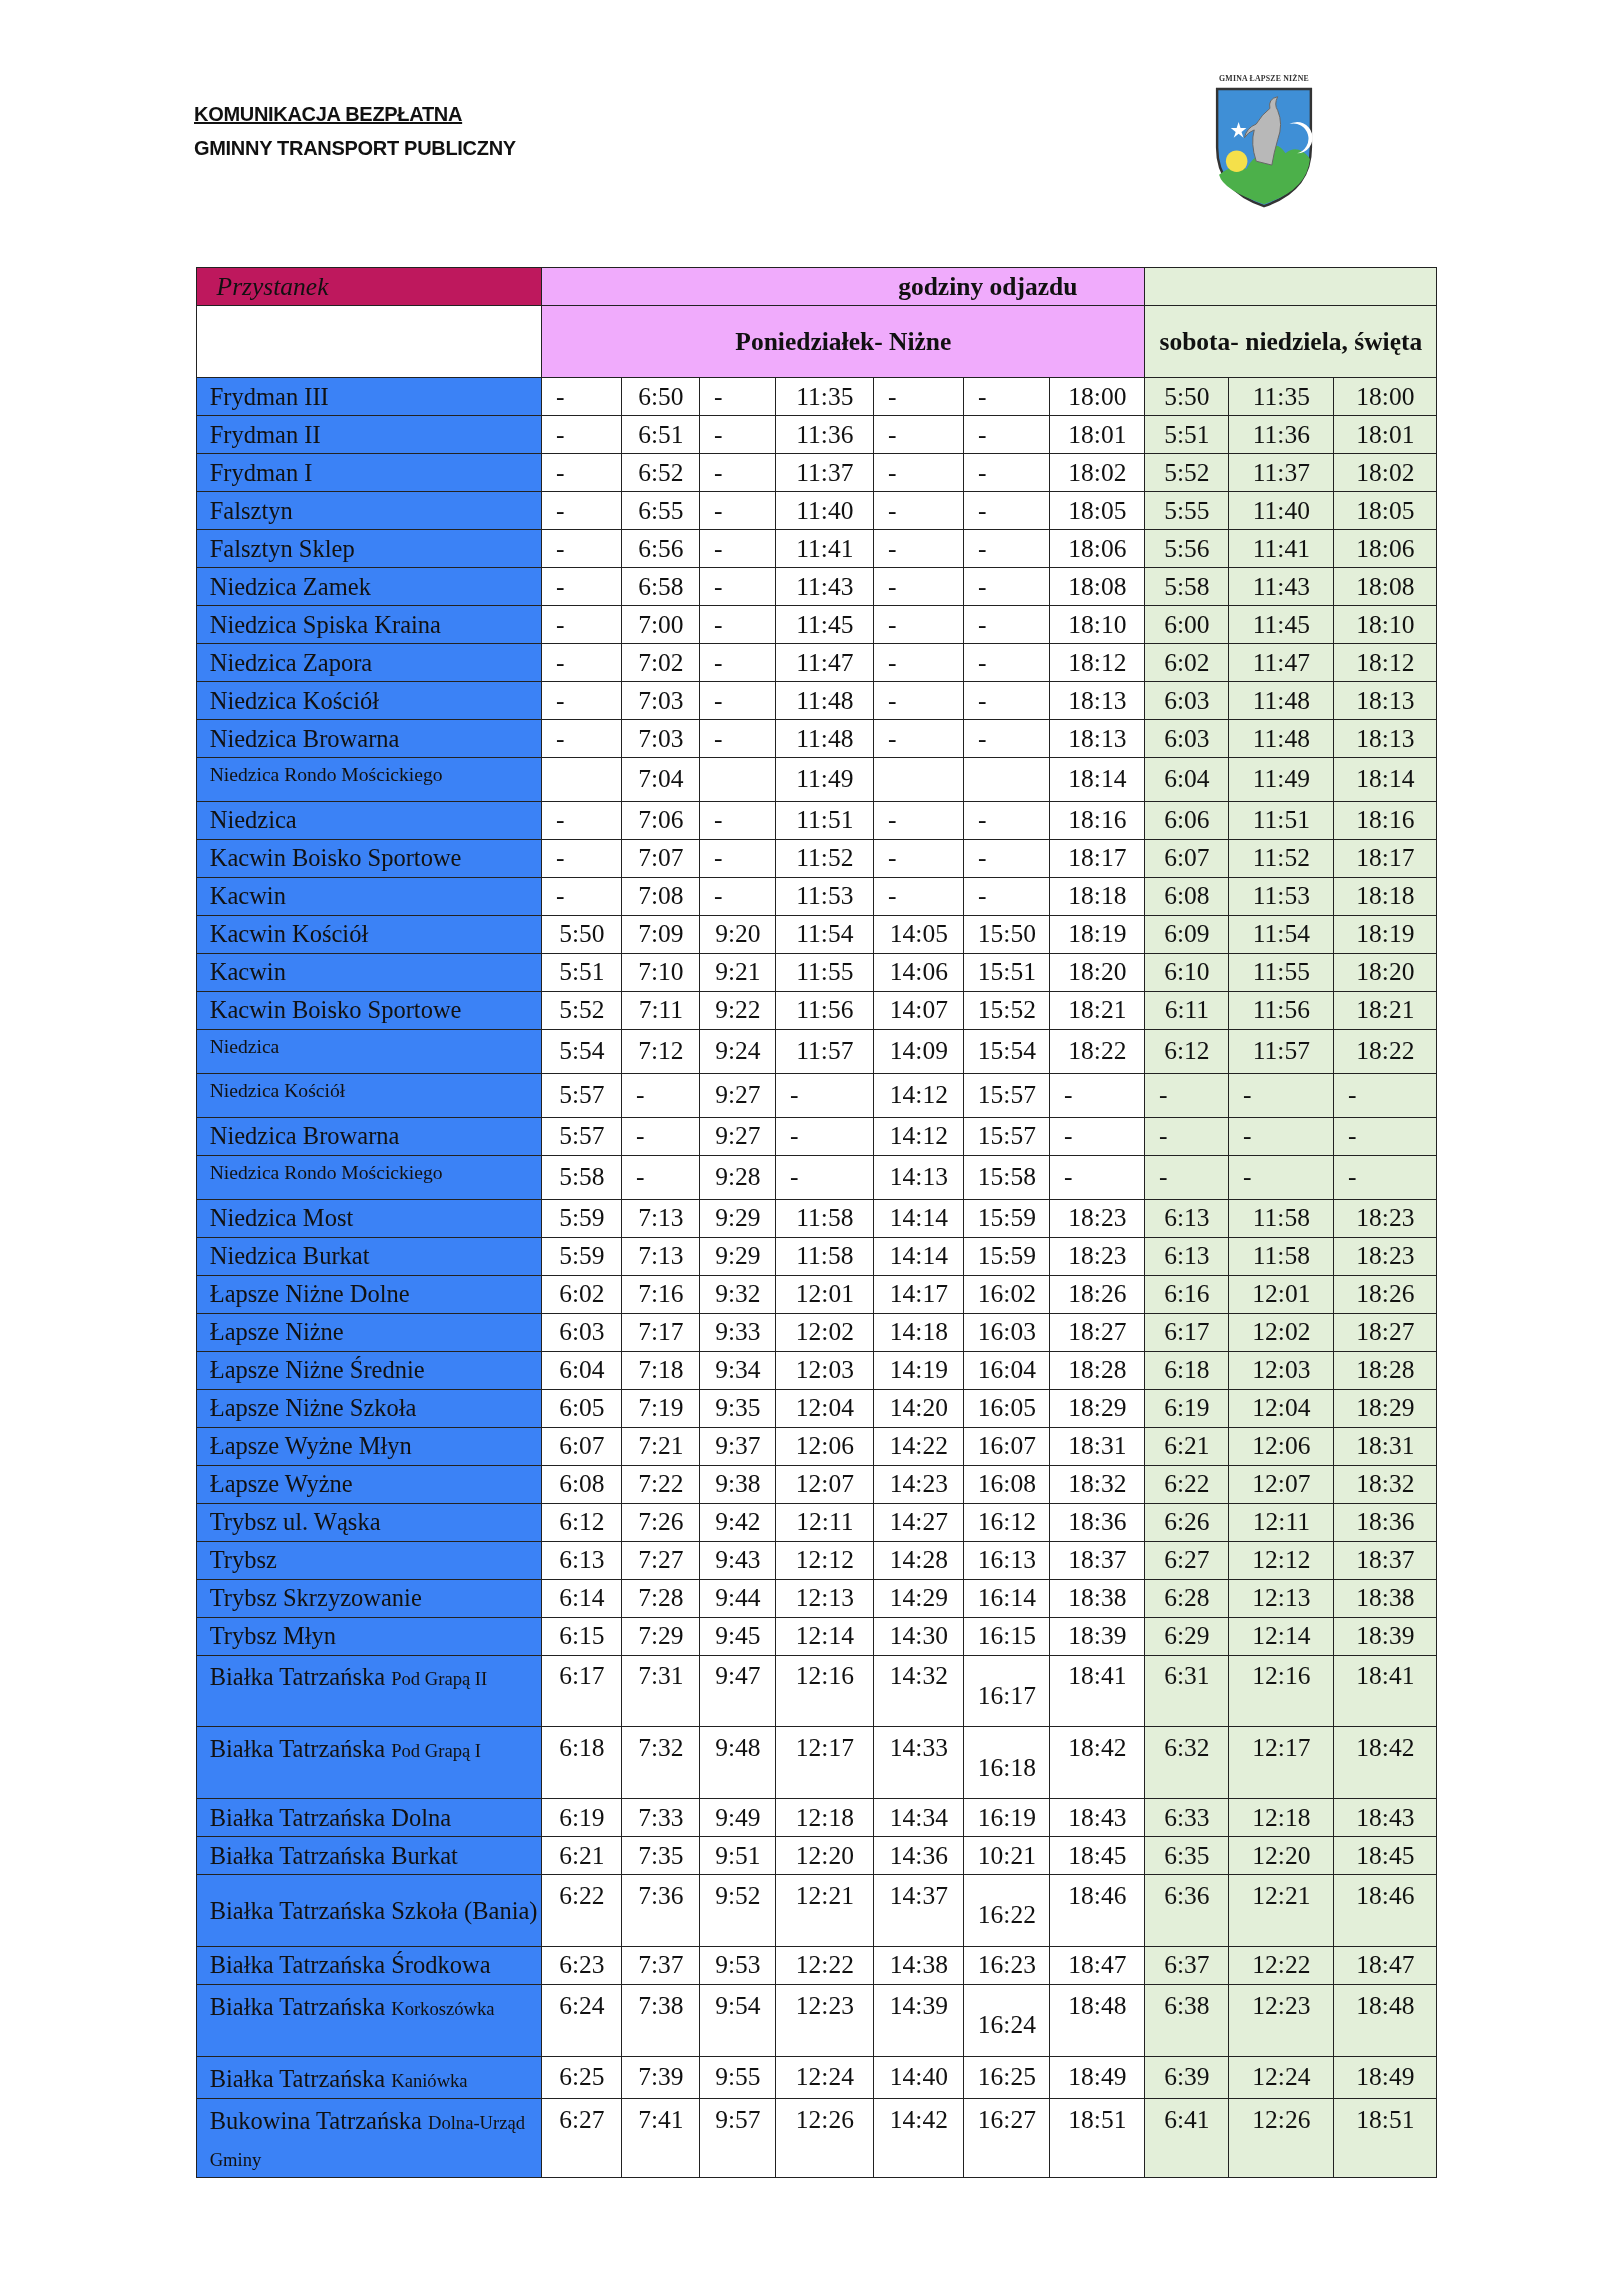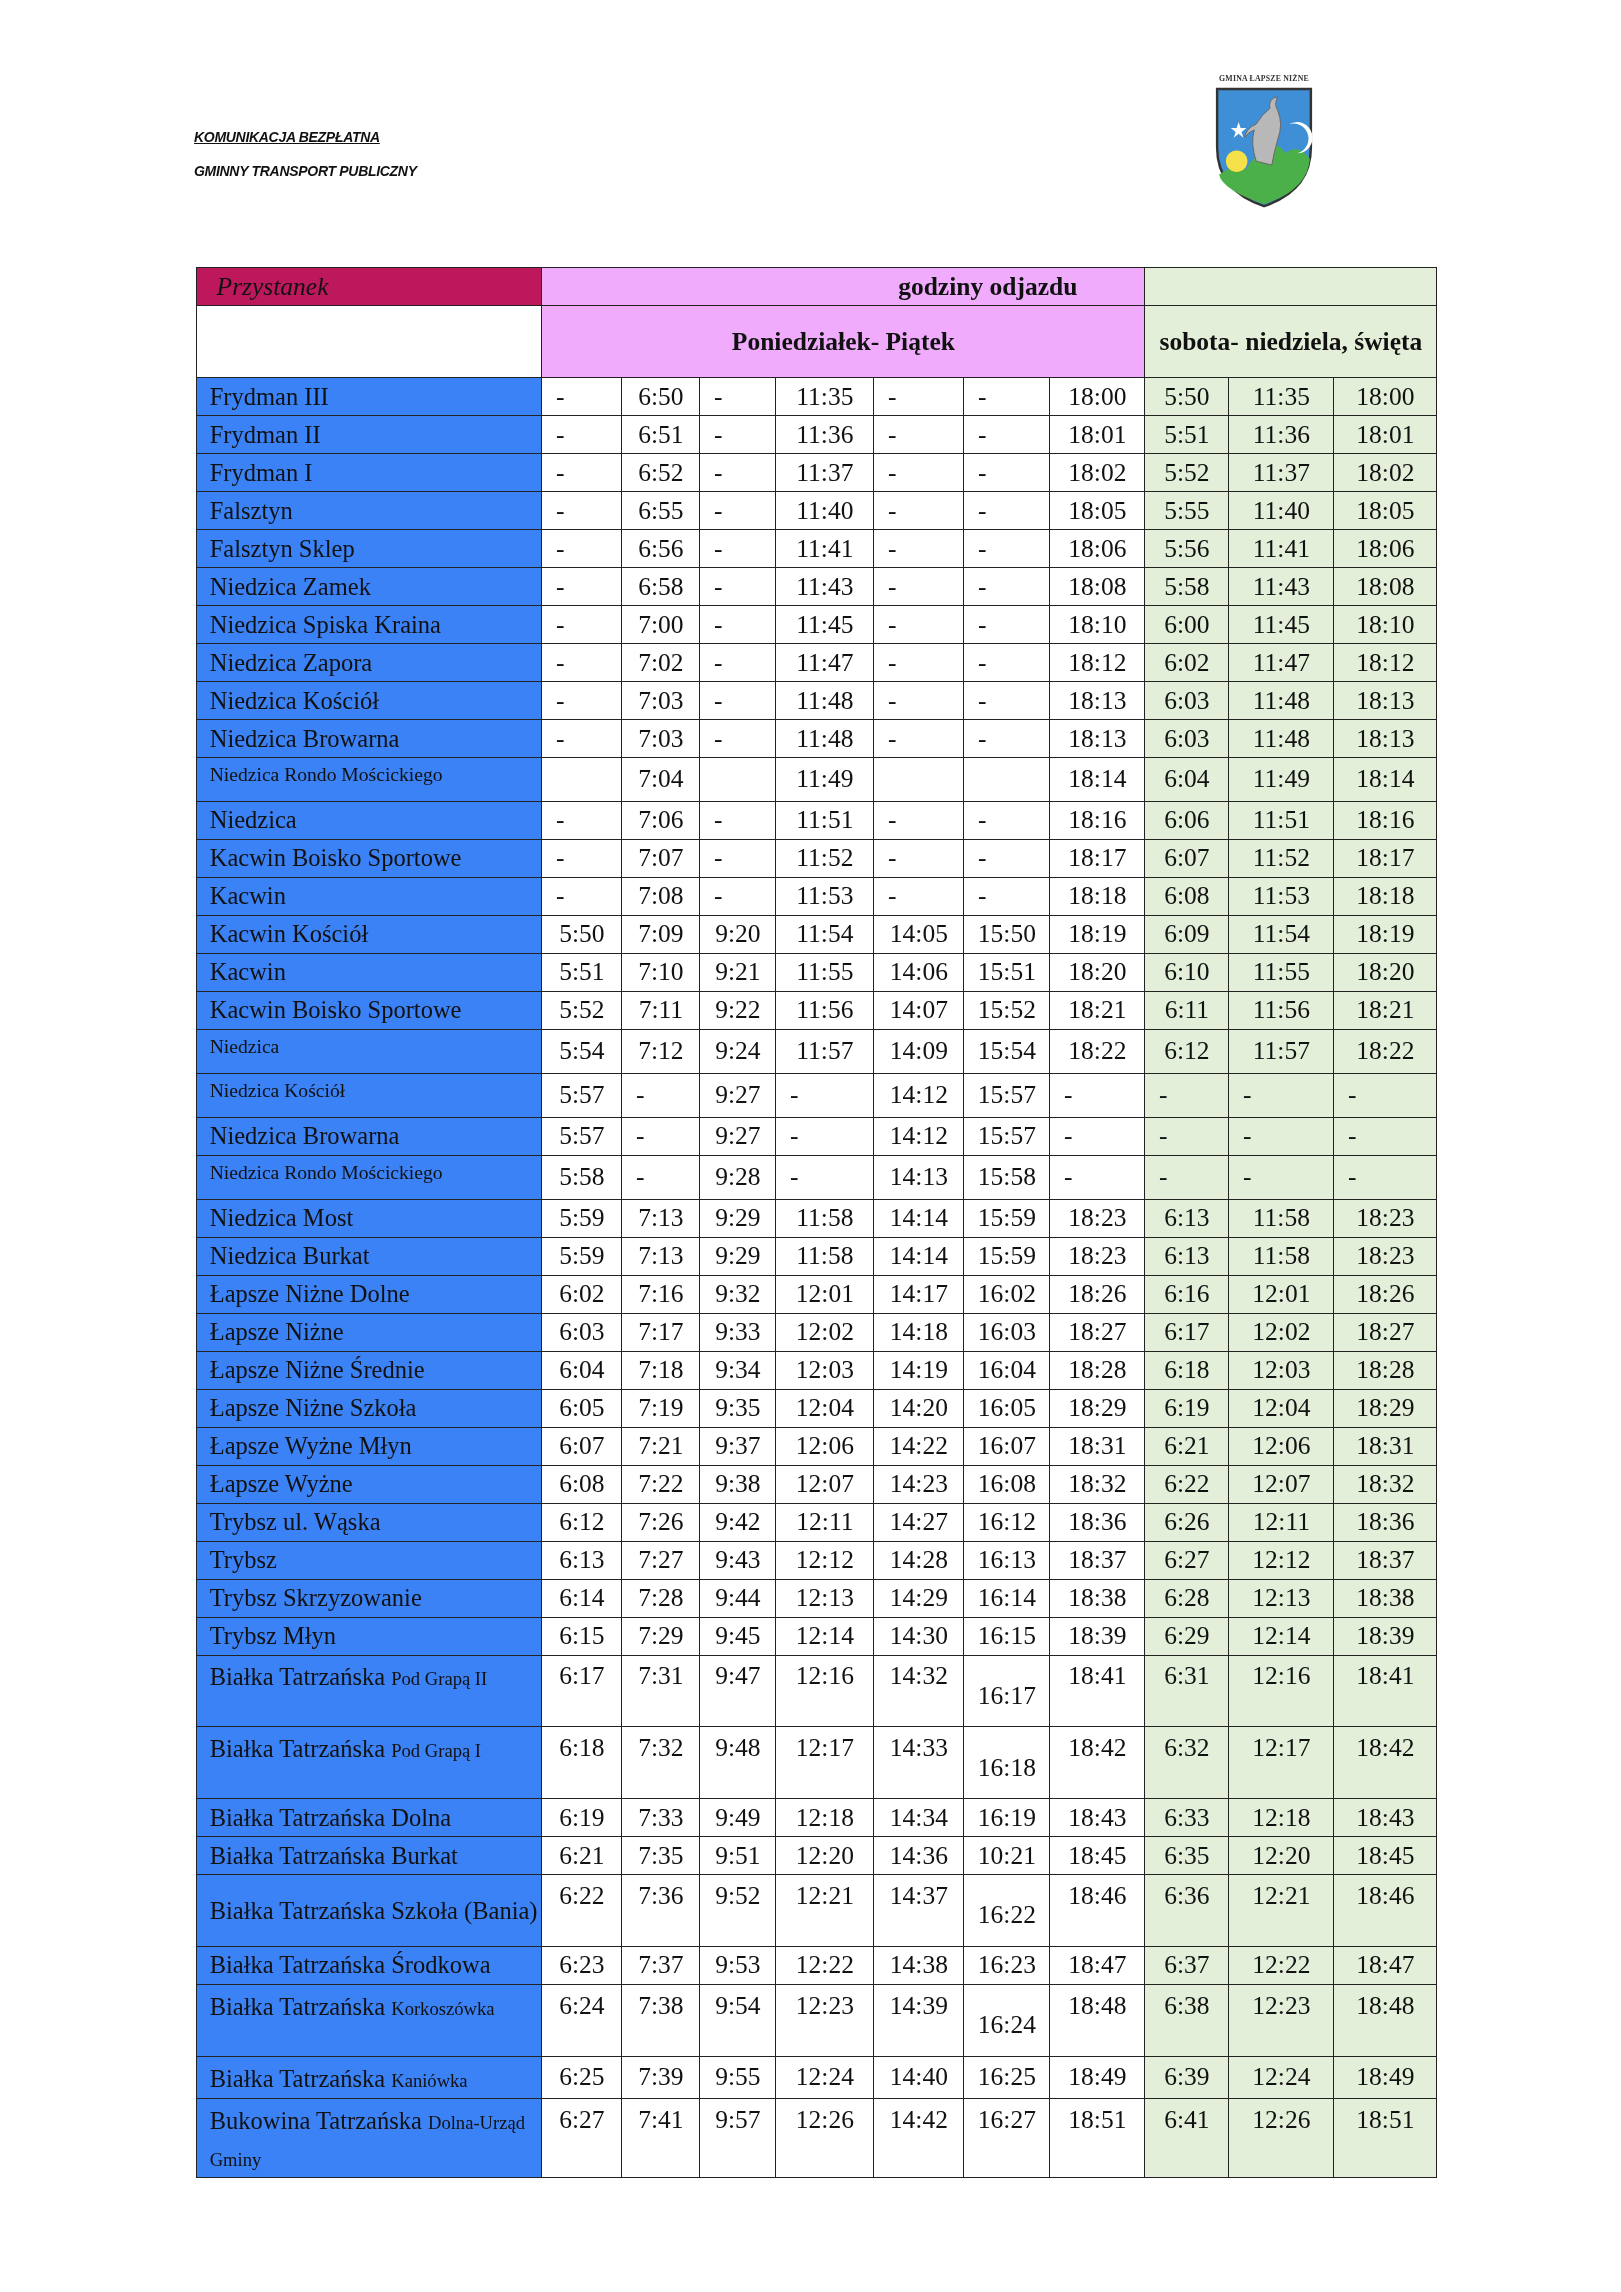--- a/index.html
+++ b/index.html
@@ -4,7 +4,7 @@
 <style>
   html, body { margin:0; padding:0; background:#ffffff; }
   body { width:1621px; height:2293px; position:relative; overflow:hidden; font-family:"Liberation Serif", serif; color:#111; }
-  .header { position:absolute; left:194px; top:120px; font-family:"Liberation Sans", sans-serif; font-weight:bold; font-size:14px; line-height:34px; letter-spacing:-0.3px;font-style:italic; }
+  .header { position:absolute; left:194px; top:97px; font-family:"Liberation Sans", sans-serif; font-weight:bold; font-size:20px; line-height:34px; letter-spacing:-0.3px; }
   .header .l1 { text-decoration:underline; }
   .header .gap { display:inline-block; width:31px; }
   .crest { position:absolute; left:1213px; top:74px; width:147px; height:137px; }

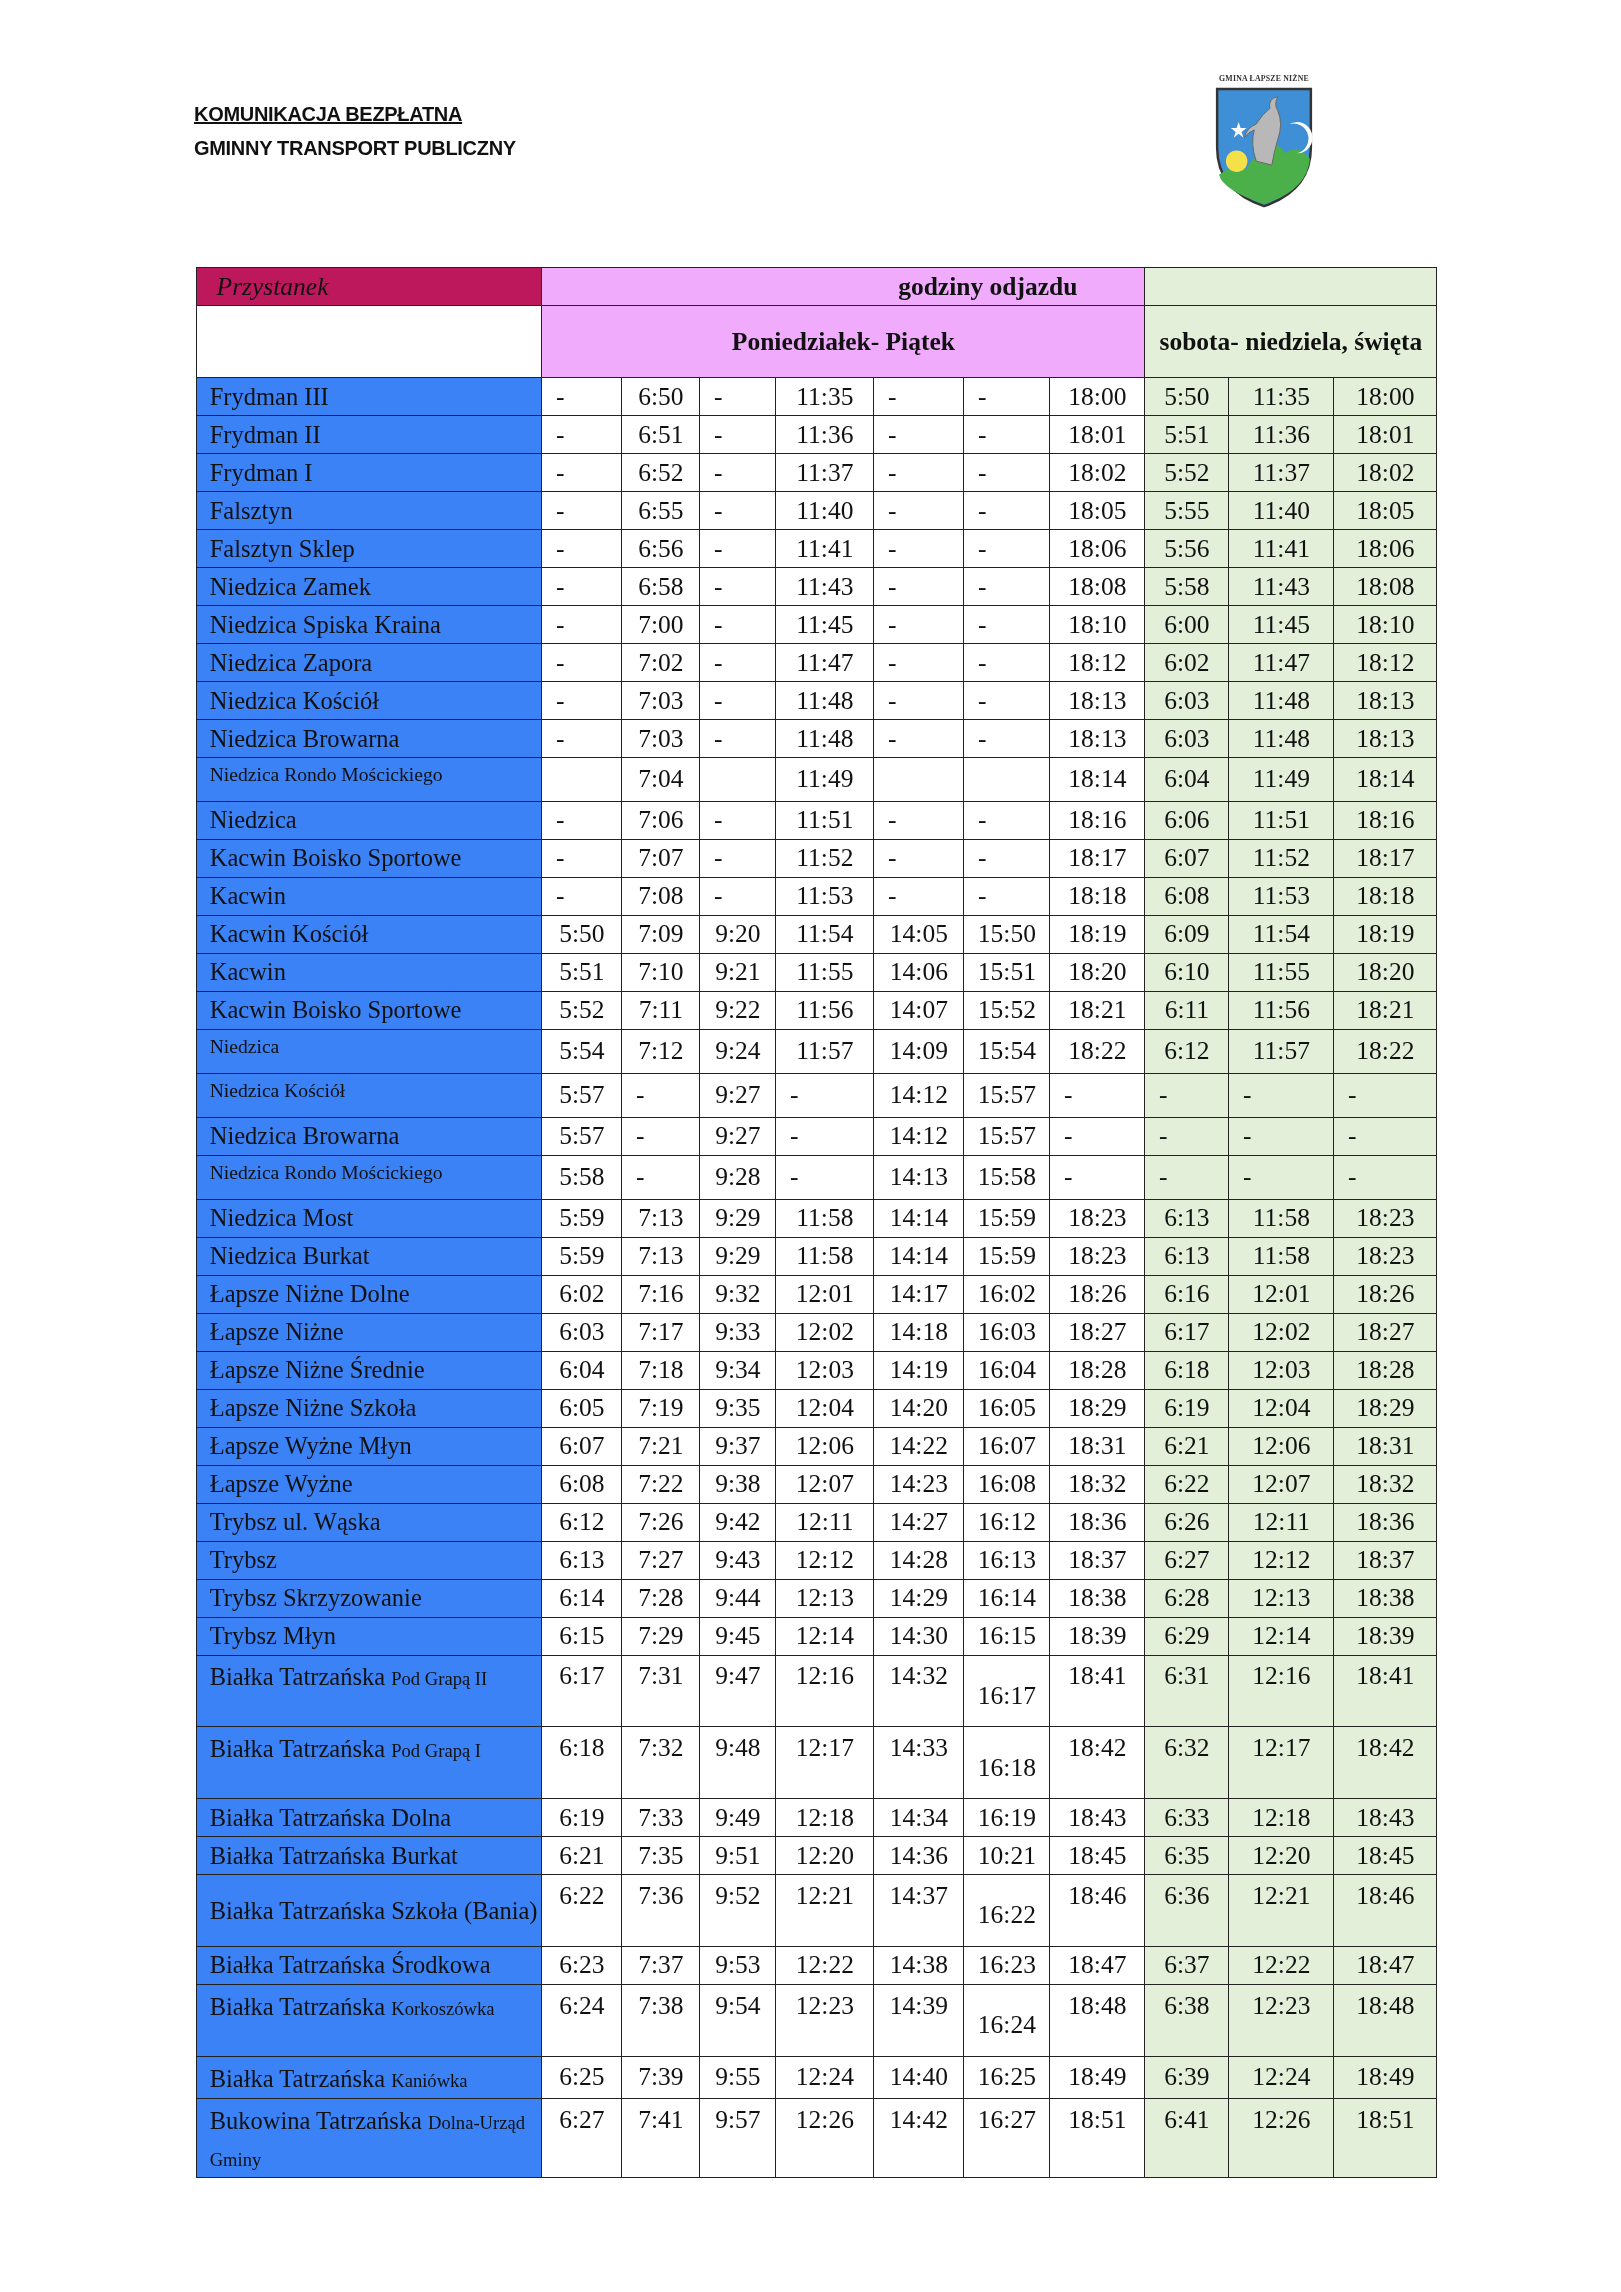--- a/index.html
+++ b/index.html
@@ -73,7 +73,7 @@
   </tr>
   <tr>
     <td class="h-empty"></td>
-    <td class="h-group" colspan="7">Poniedziałek- Piątek</td>
+    <td class="h-group" colspan="7">Poniedziałek- Niżne</td>
     <td class="h-week" colspan="3">sobota- niedziela, święta</td>
   </tr>
   </tbody>

